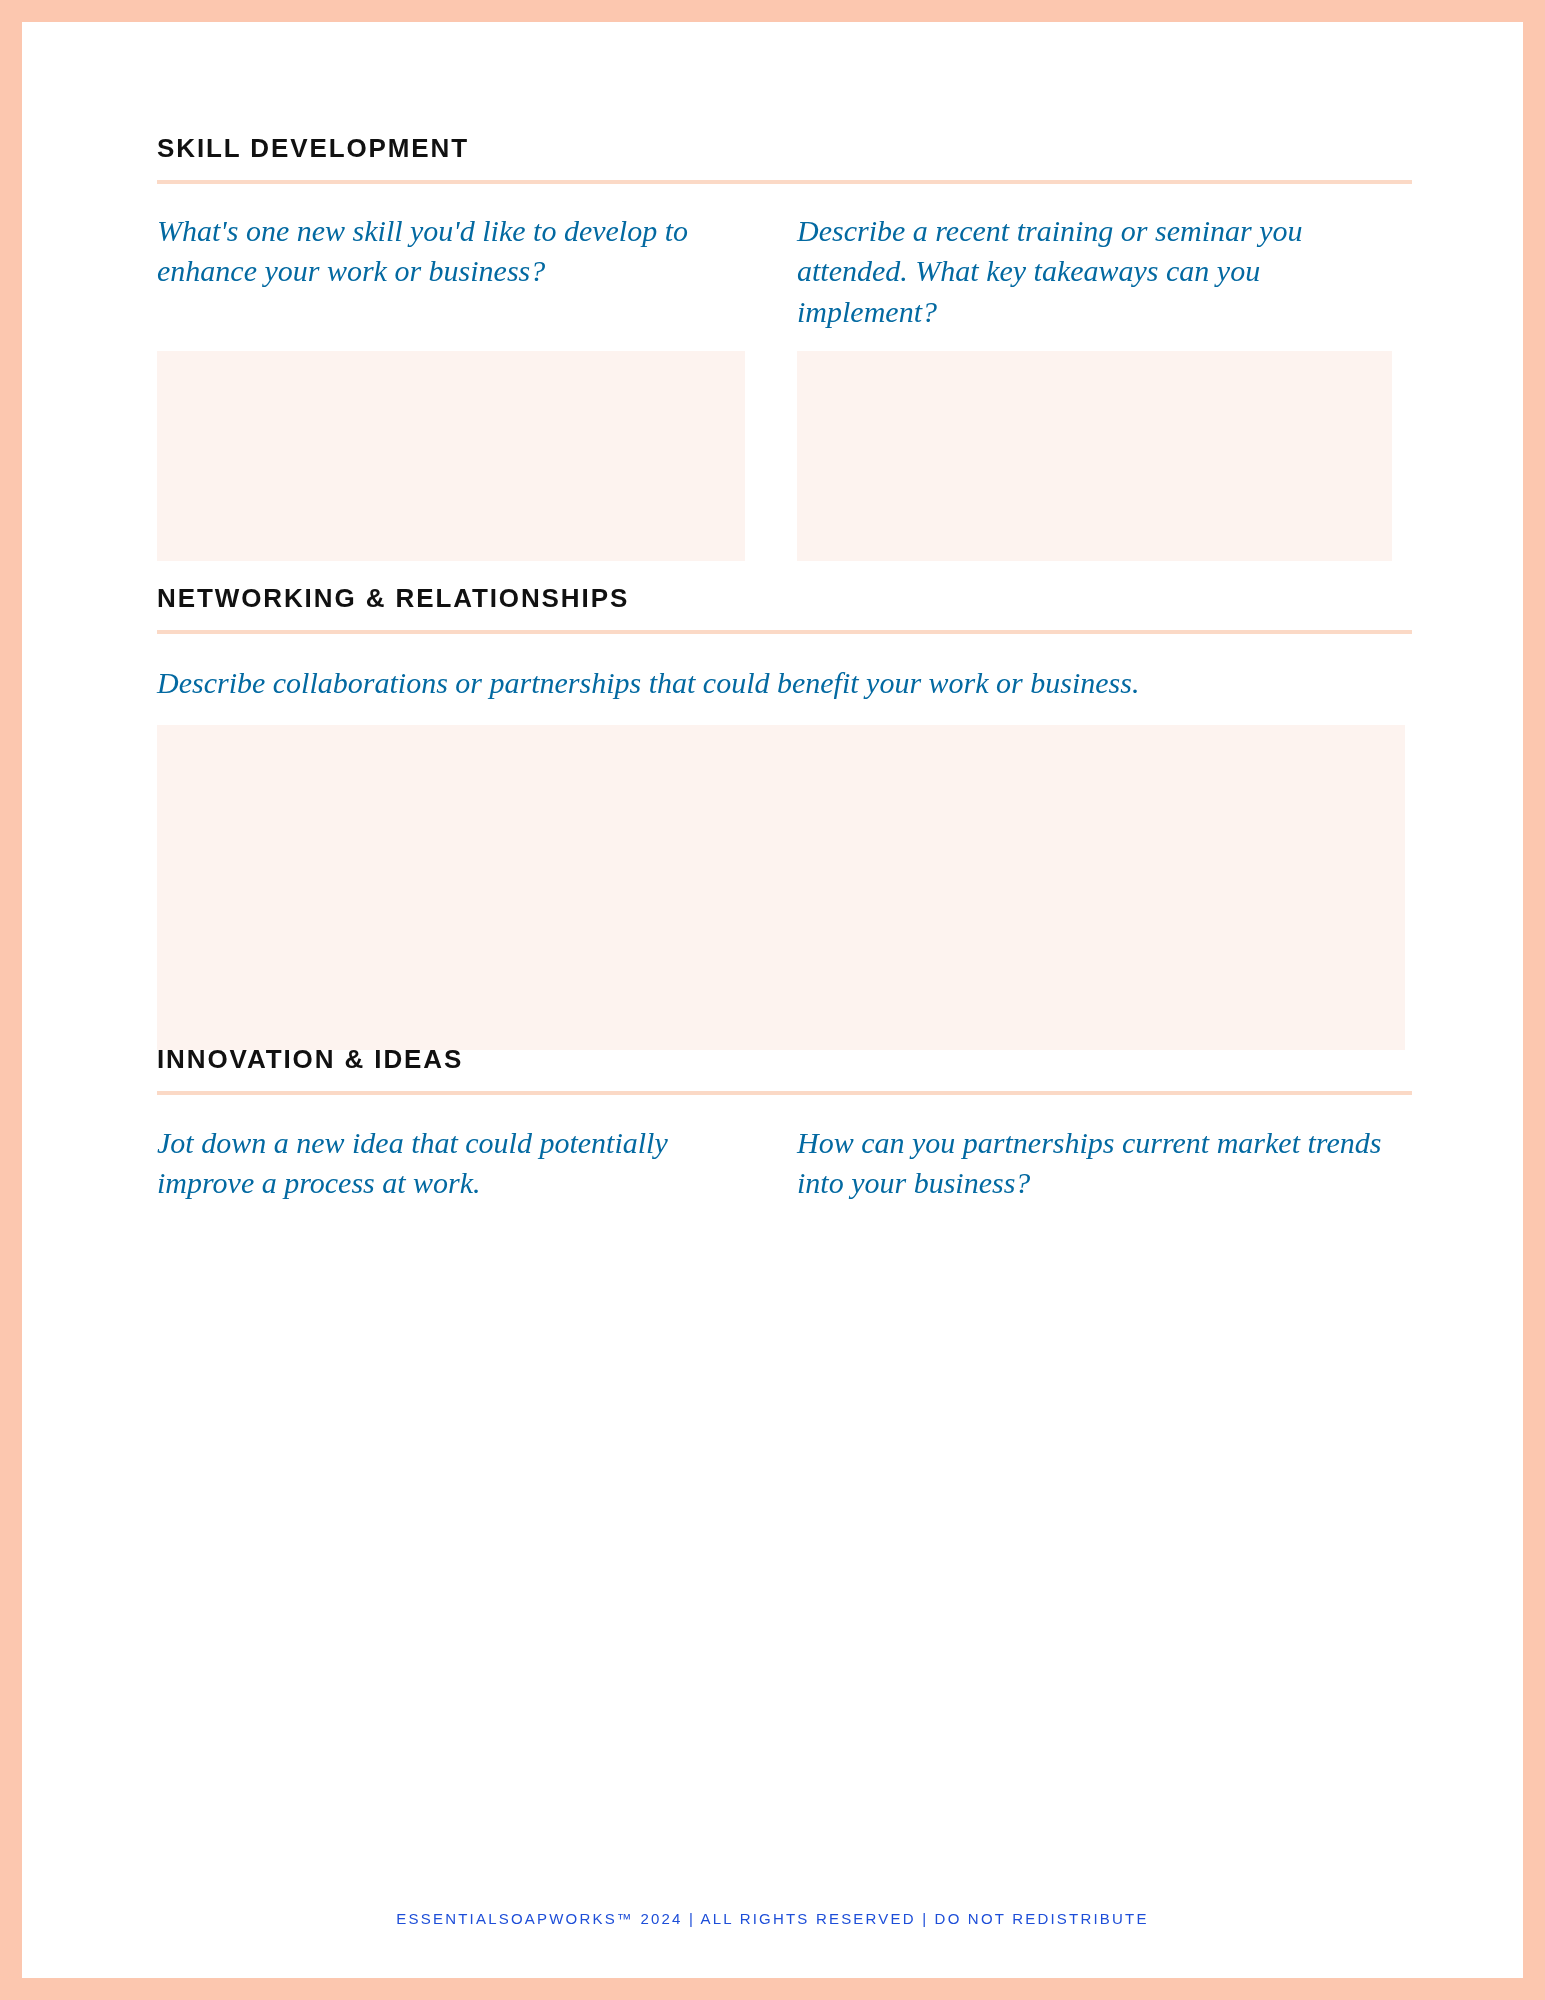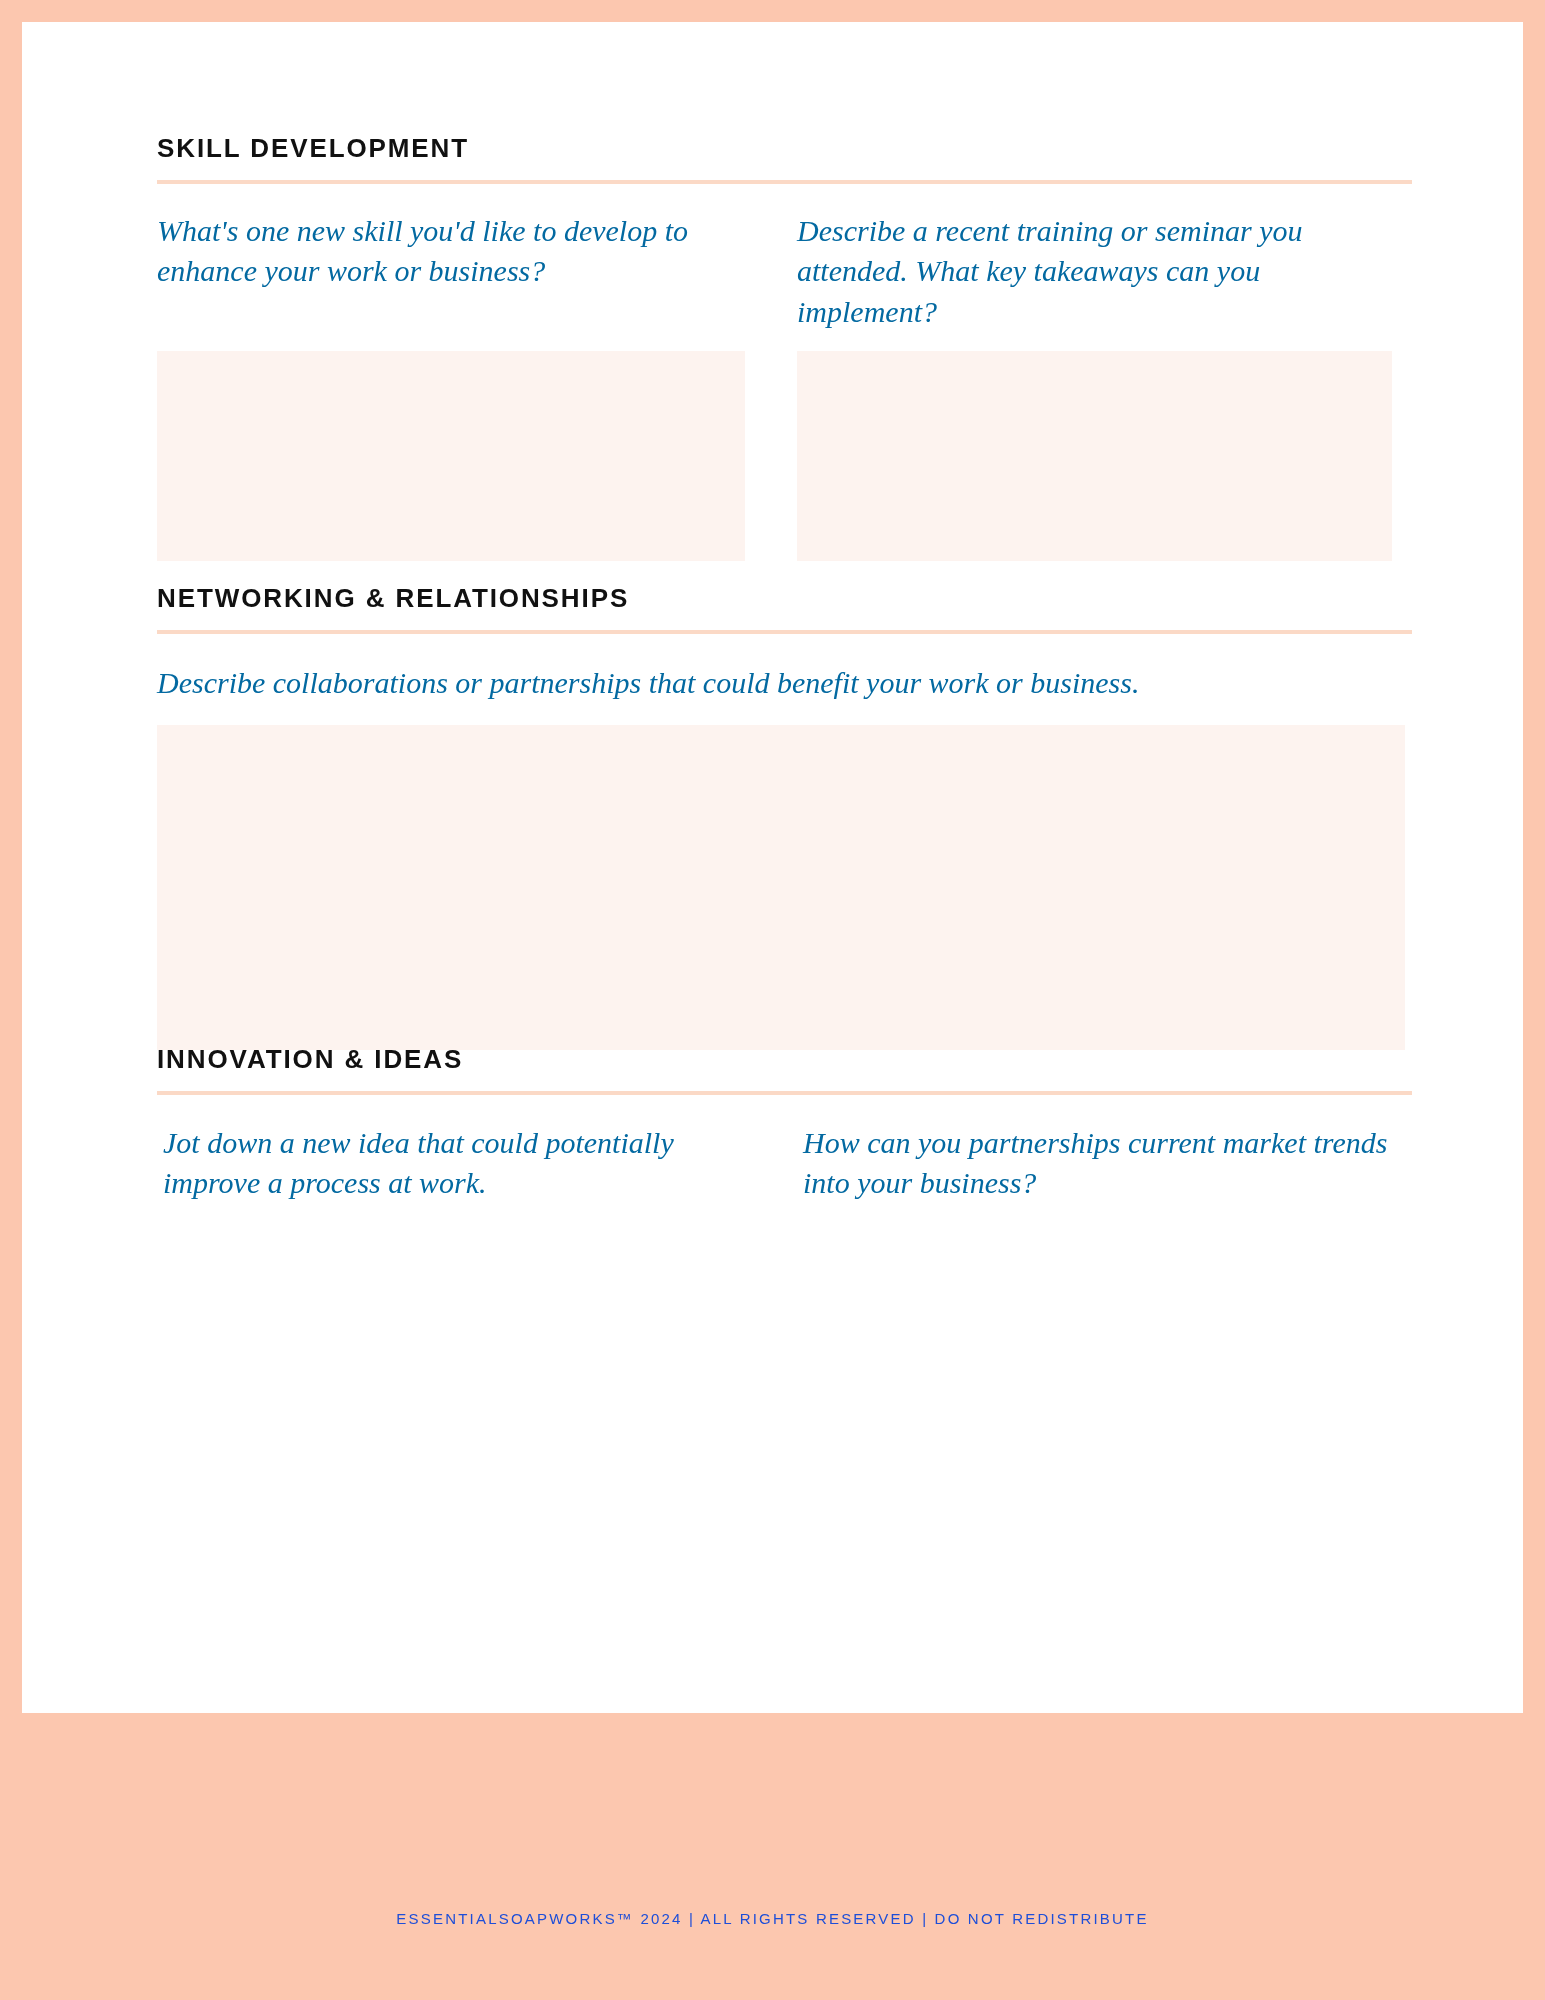--- a/index.html
+++ b/index.html
@@ -30,7 +30,7 @@
     left: 22px;
     top: 22px;
     width: 1501px;
-    height: 1691px;
+    height: 1956px;
     background: #FFFFFF;
     box-sizing: border-box;
   }

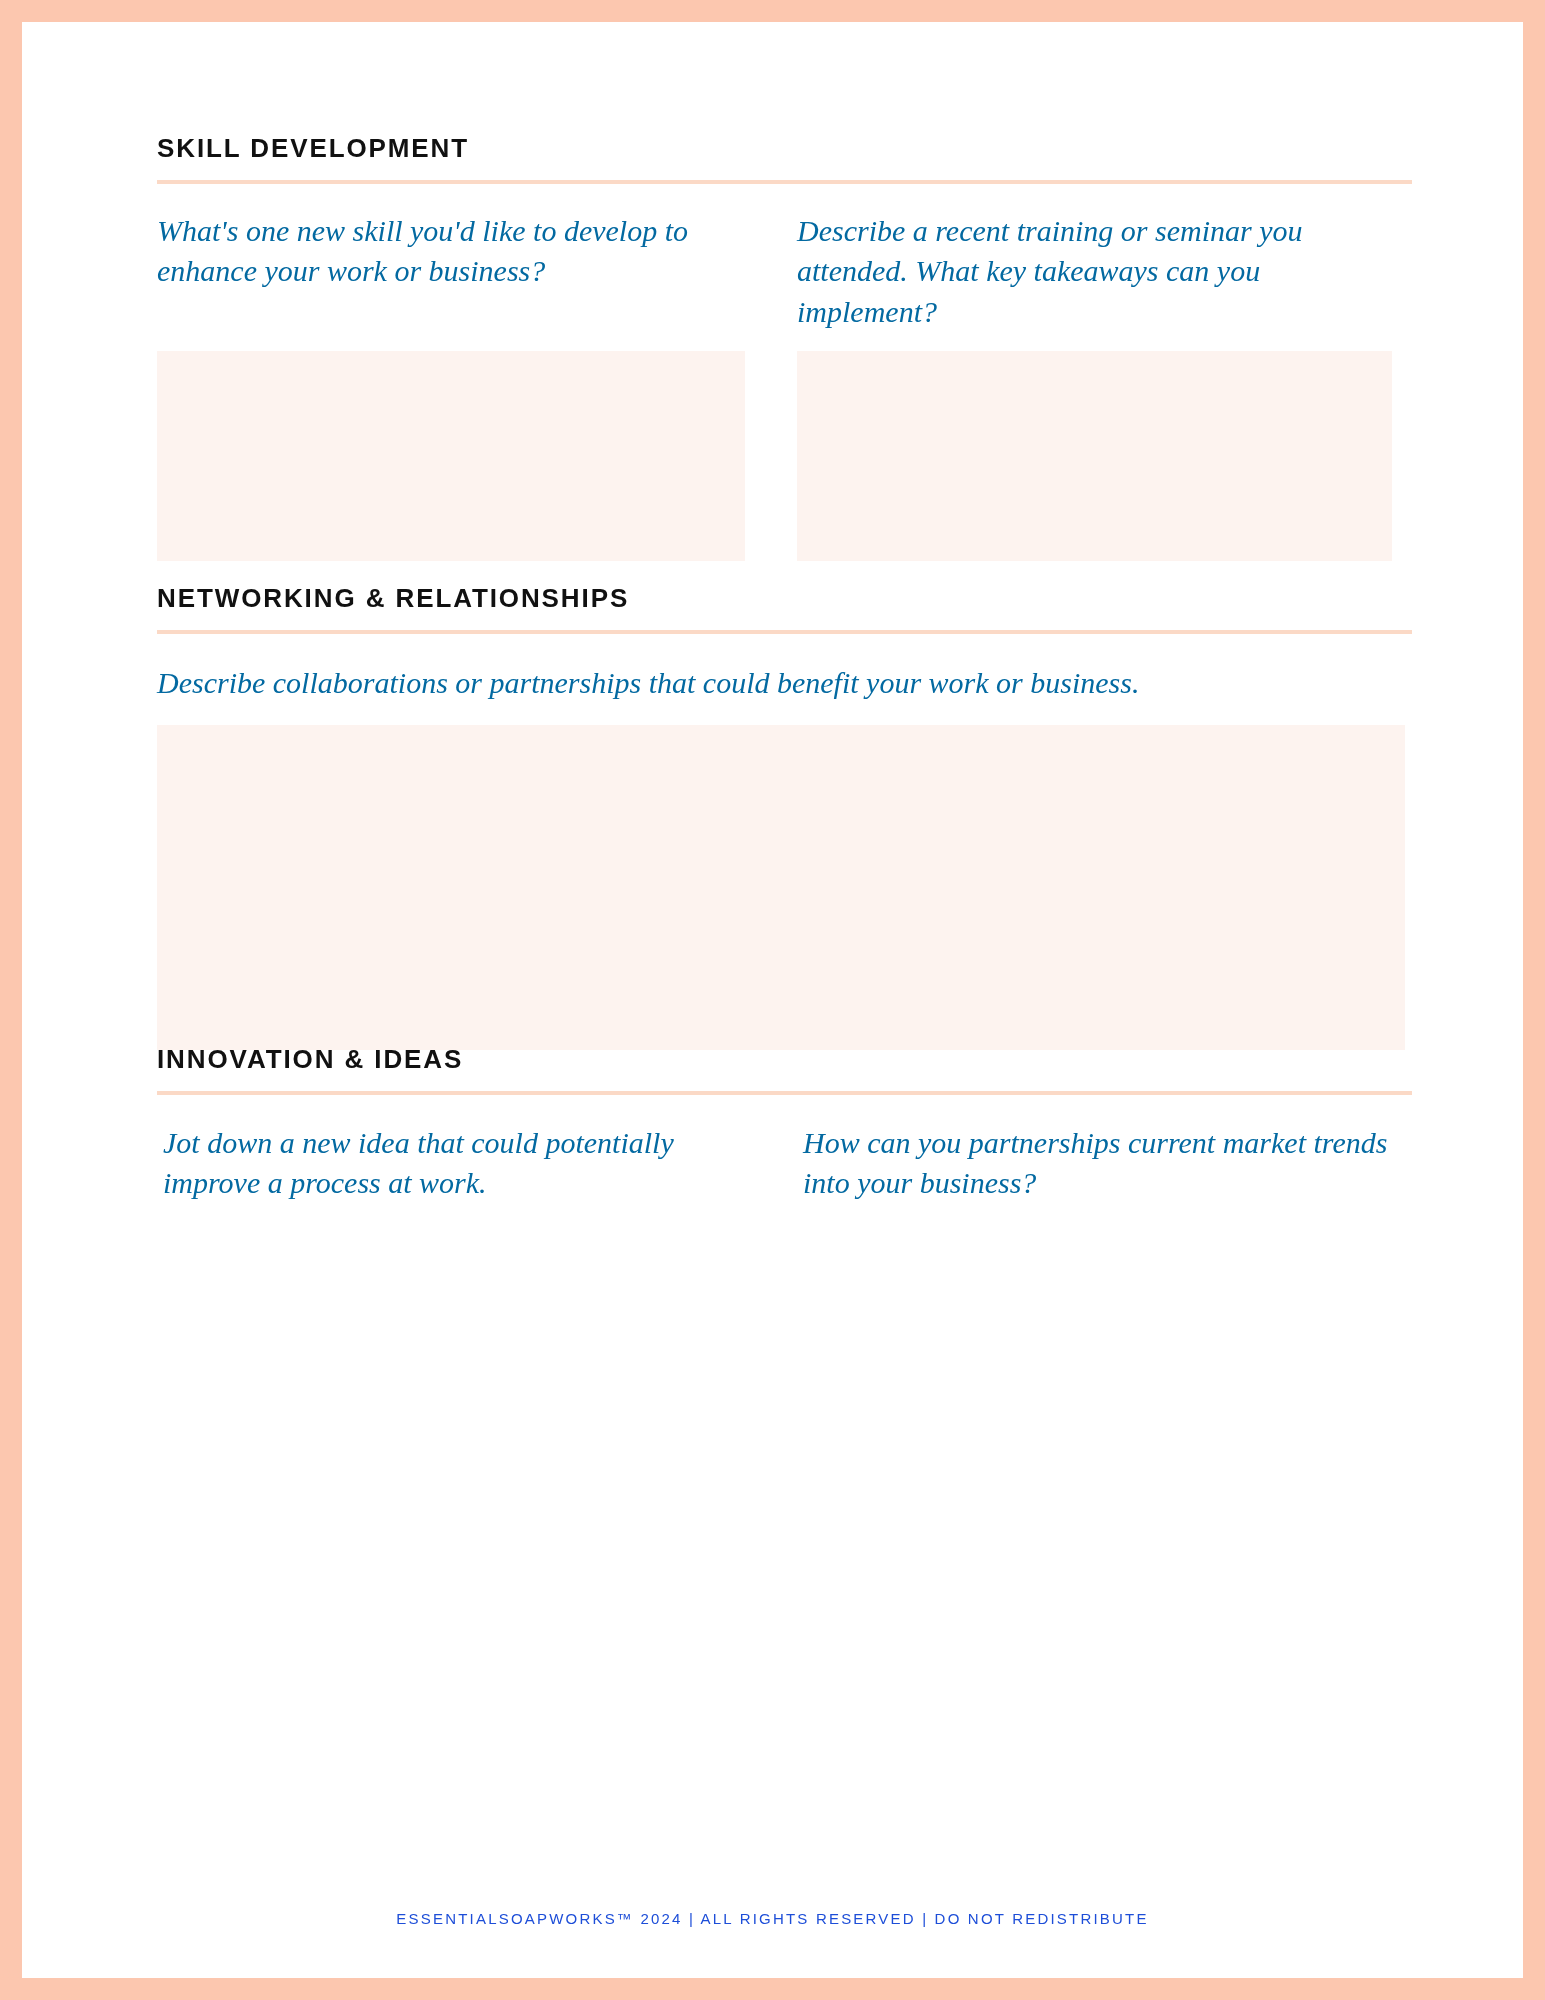--- a/index.html
+++ b/index.html
@@ -109,7 +109,7 @@
 
   
   #section-innovation { top: 1023px; }
-  #section-innovation .prompt-row { margin-top: 28px; height: 92px; margin-left: 6px; }
+  #section-innovation .prompt-row { margin-top: 28px; height: 92px; }
   #section-innovation .boxes { position: relative; height: 210px; margin-top: 10px; }
   #section-innovation .box-left  { position: absolute; left: 0px;   width: 588px; }
   #section-innovation .box-right { position: absolute; left: 640px; width: 595px; }

